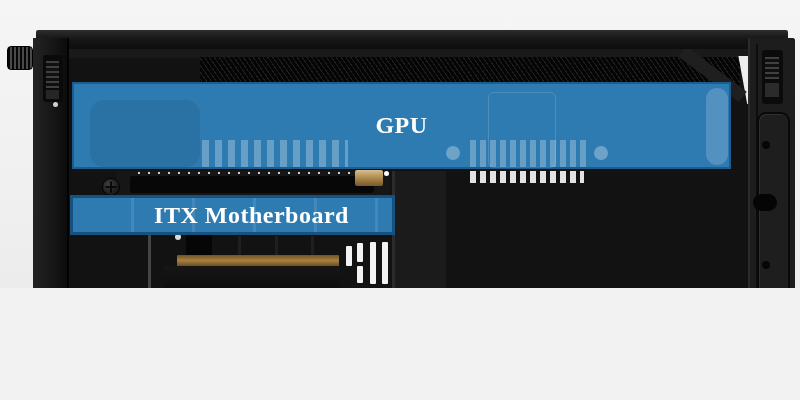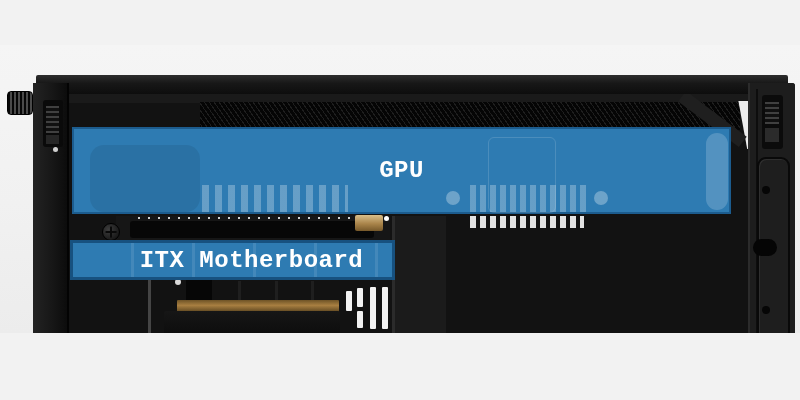--- a/index.html
+++ b/index.html
@@ -5,7 +5,7 @@
   html,body{margin:0;padding:0;background:#f2f2f2;}
   .scene{position:relative;width:800px;height:288px;overflow:hidden;
          background:linear-gradient(180deg,#f5f5f5 0%,#f1f1f1 55%,#ececec 100%);
-         font-family:Liberation Mono, monospace;margin-top:45px;}
+         font-family:Liberation Serif, serif;}
   .abs{position:absolute;}
   .blue-box{position:absolute;background:#2E7BB2;border:2px solid #1C5C8E;box-sizing:border-box;}
   .zone-label{position:absolute;left:0;top:0;width:100%;height:100%;

